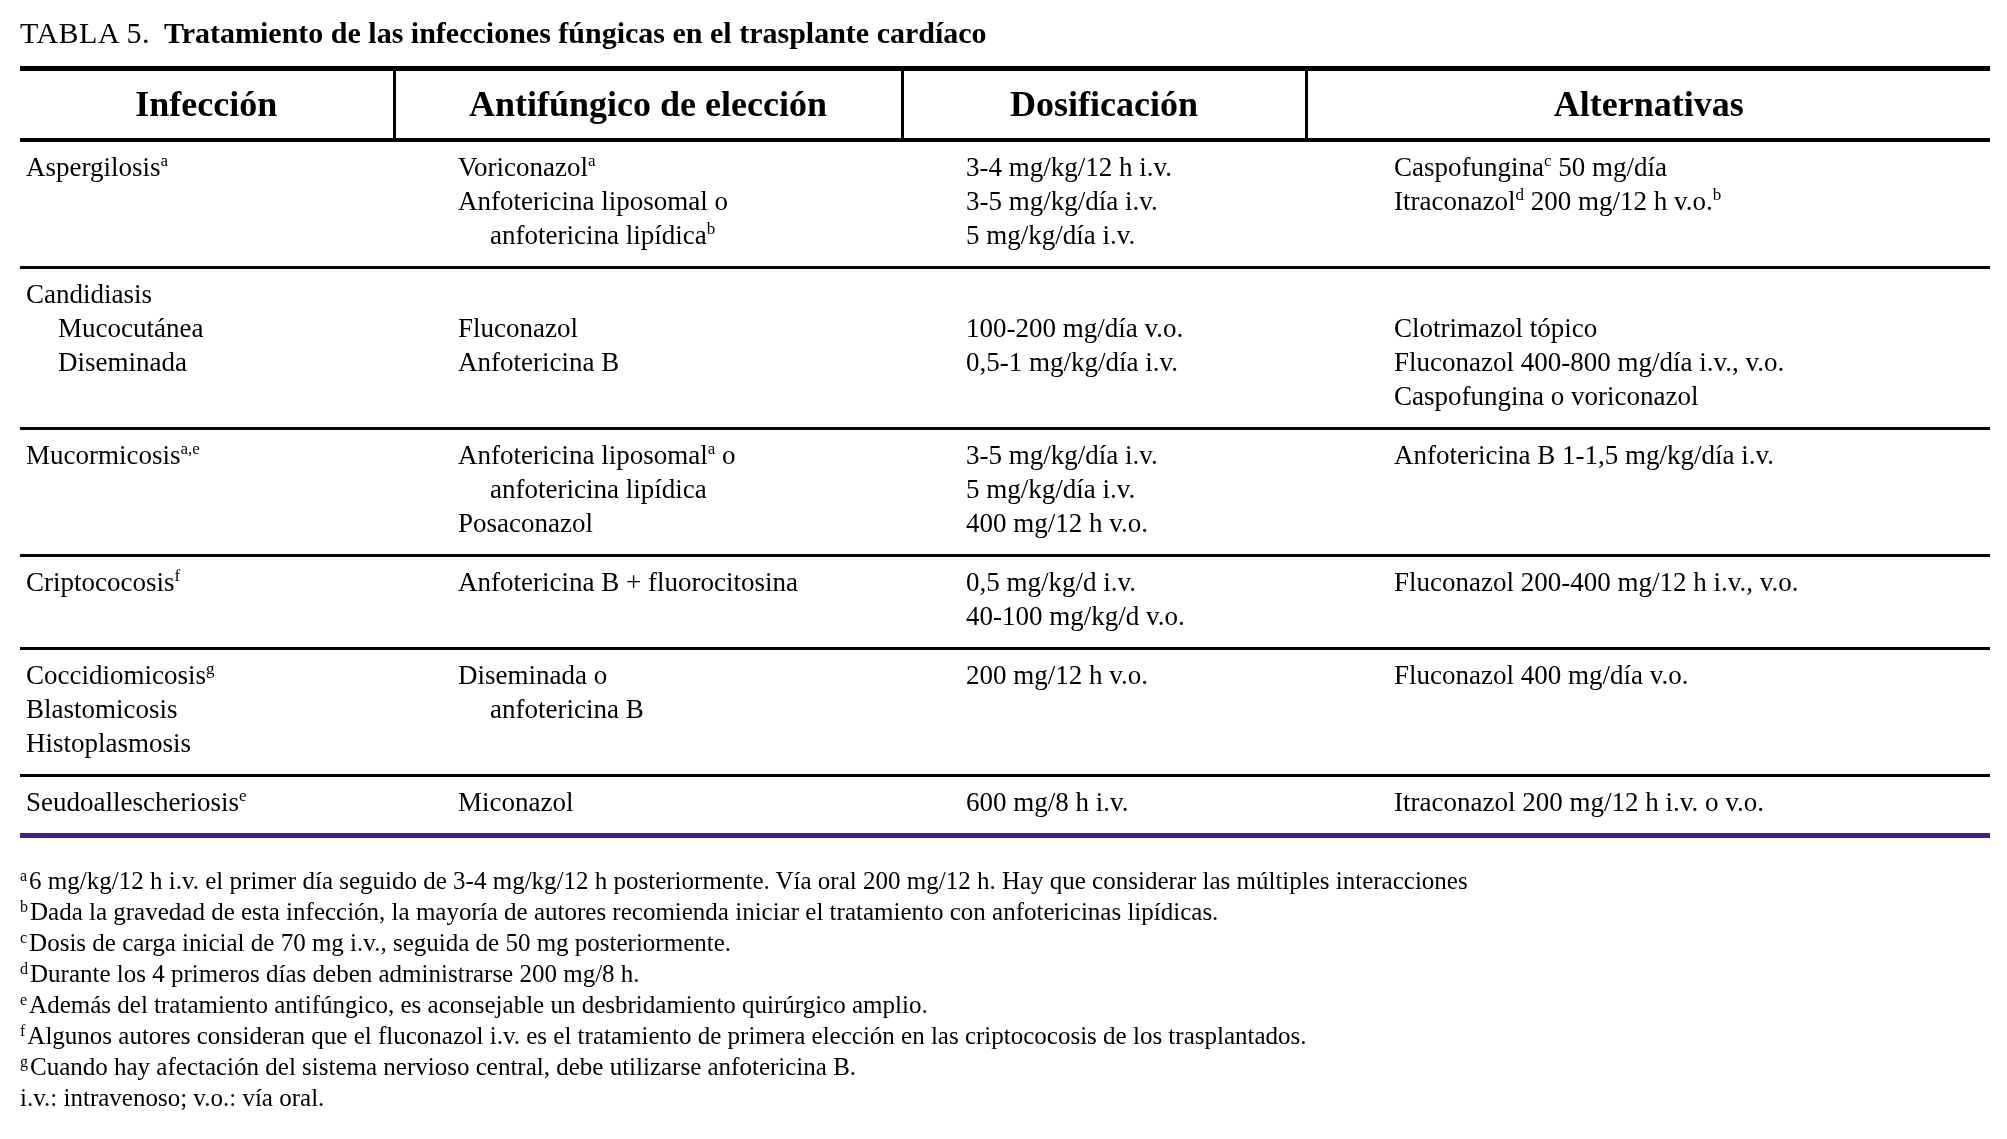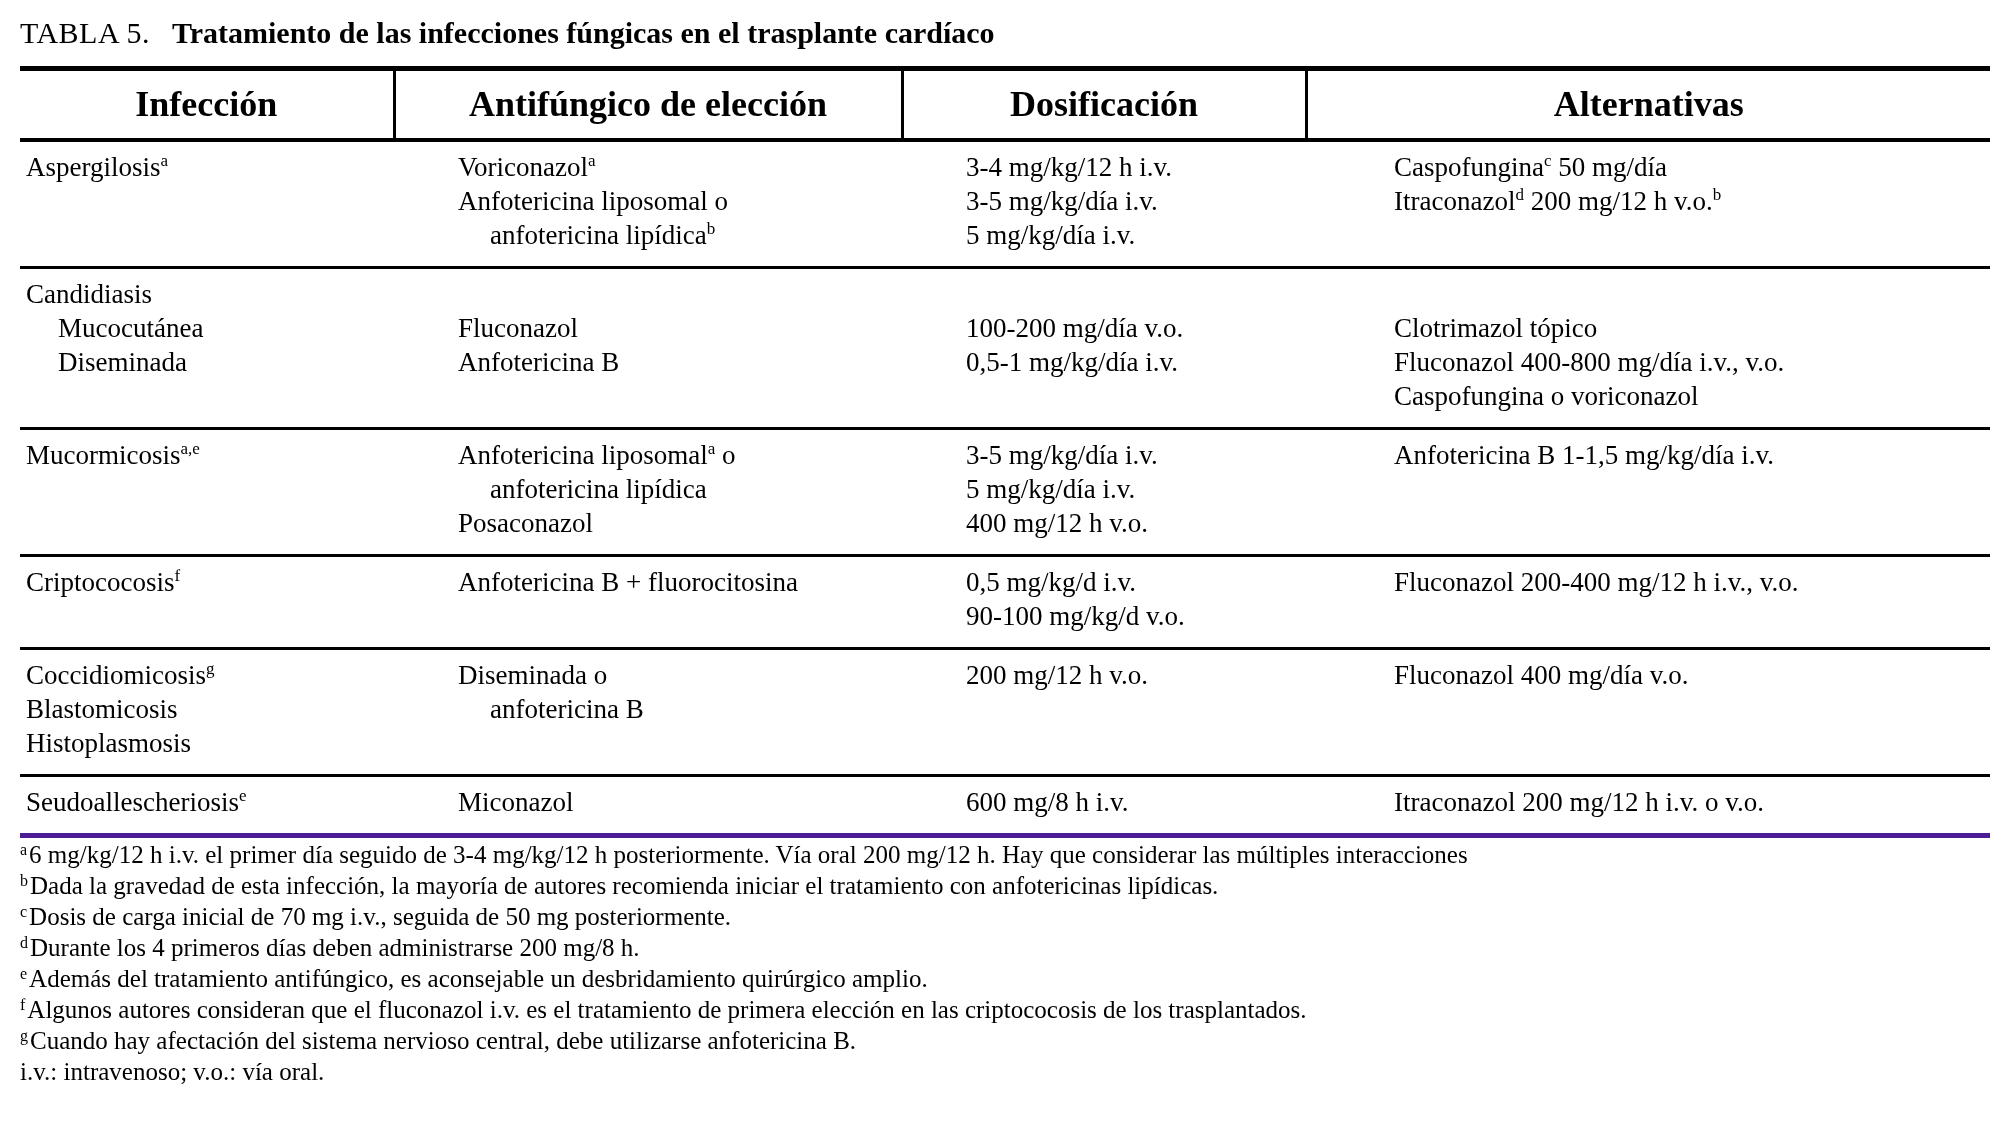--- a/index.html
+++ b/index.html
@@ -27,7 +27,7 @@
   .title-label {
     font-weight: 400;
     letter-spacing: 0.5px;
-    margin-right: 22px;
+    margin-right: 14px;
   }
   .title-text {
     font-weight: 700;

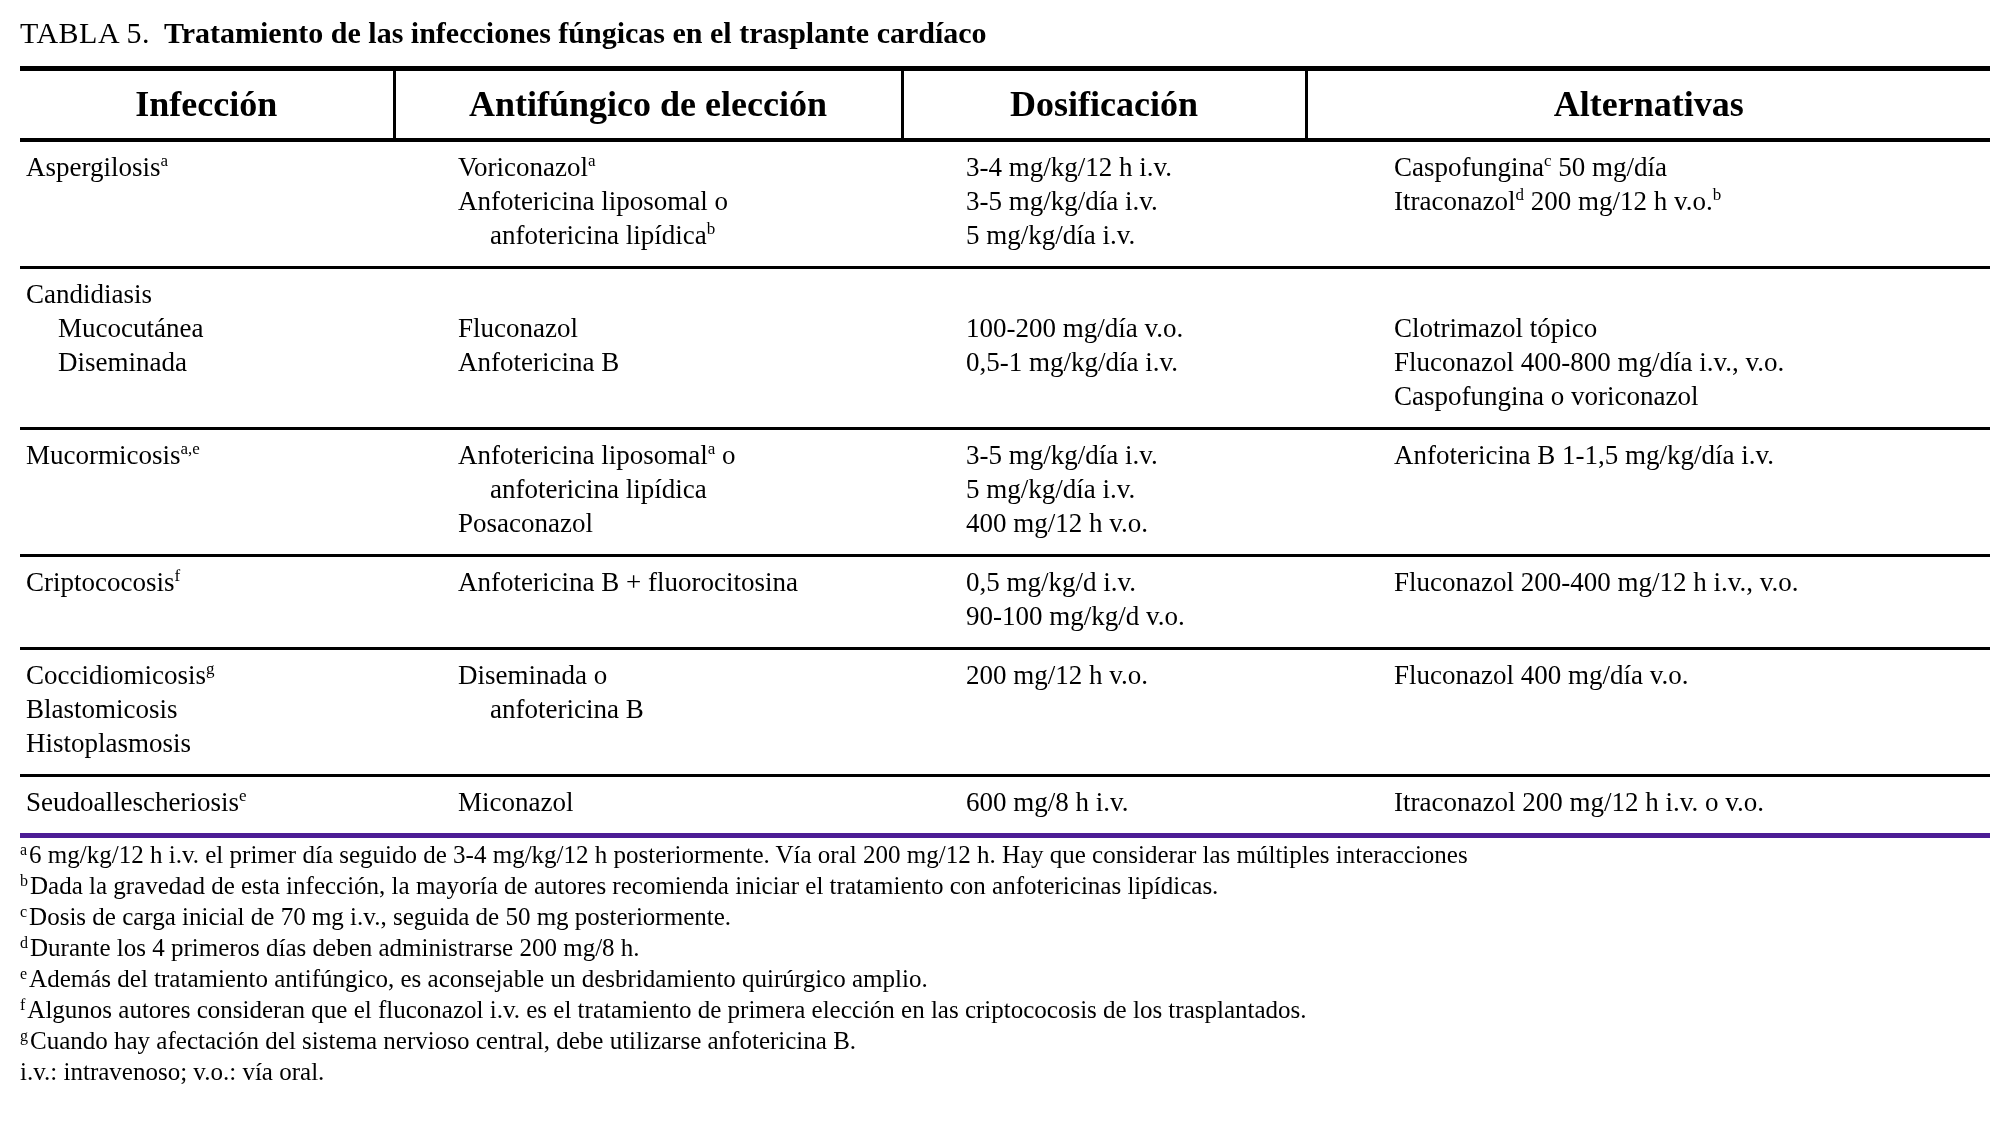--- a/index.html
+++ b/index.html
@@ -182,7 +182,7 @@
           </td>
           <td class="c3">
             <div class="line">0,5 mg/kg/d i.v.</div>
-            <div class="line">90-100 mg/kg/d v.o.</div>
+            <div class="line">40-100 mg/kg/d v.o.</div>
           </td>
           <td class="c4">
             <div class="line">Fluconazol 200-400 mg/12 h i.v., v.o.</div>

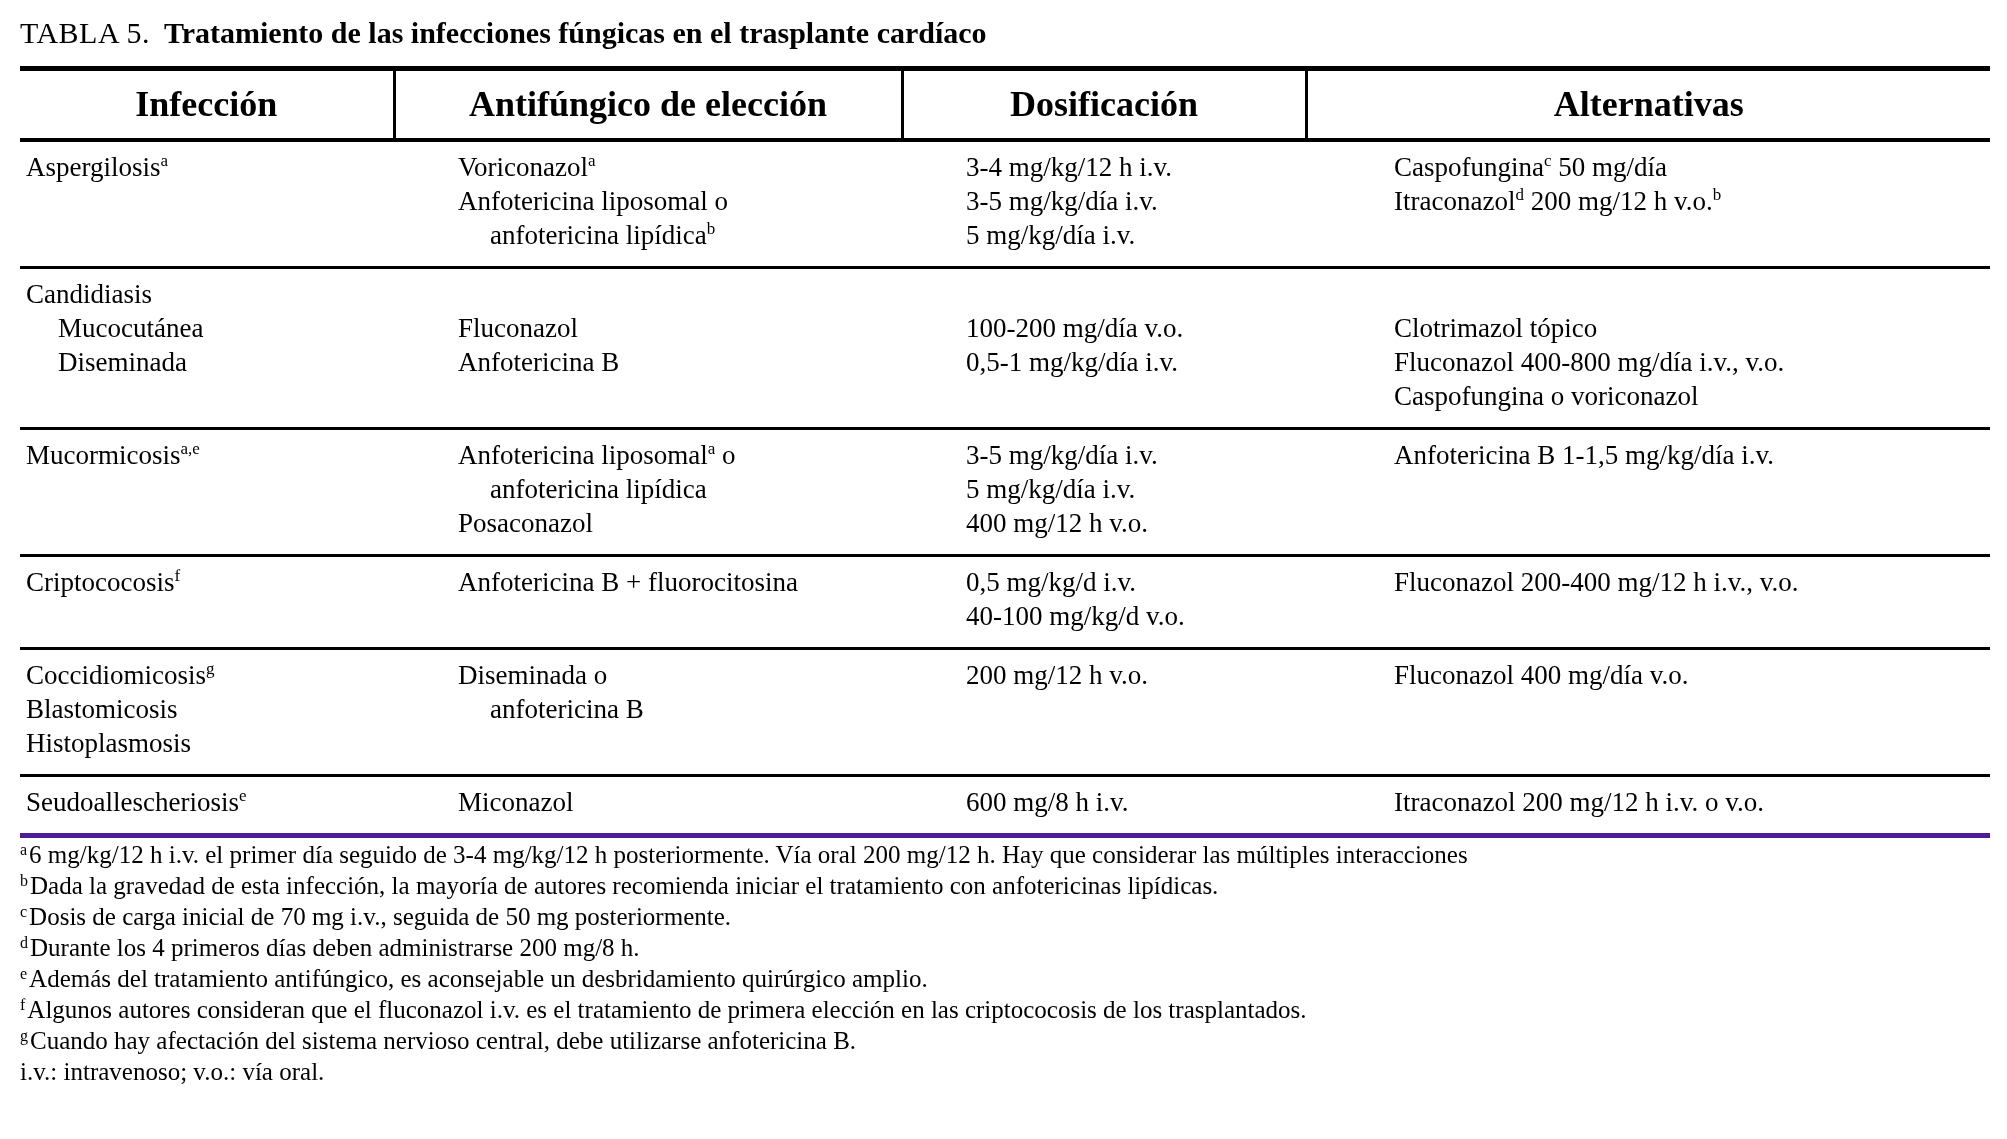--- a/index.html
+++ b/index.html
@@ -75,7 +75,7 @@
     vertical-align: 10px;
   }
   .footnotes {
-    margin-top: 1px;
+    margin-top: 27px;
     font-size: 25px;
     line-height: 31px;
     max-width: 1950px;

